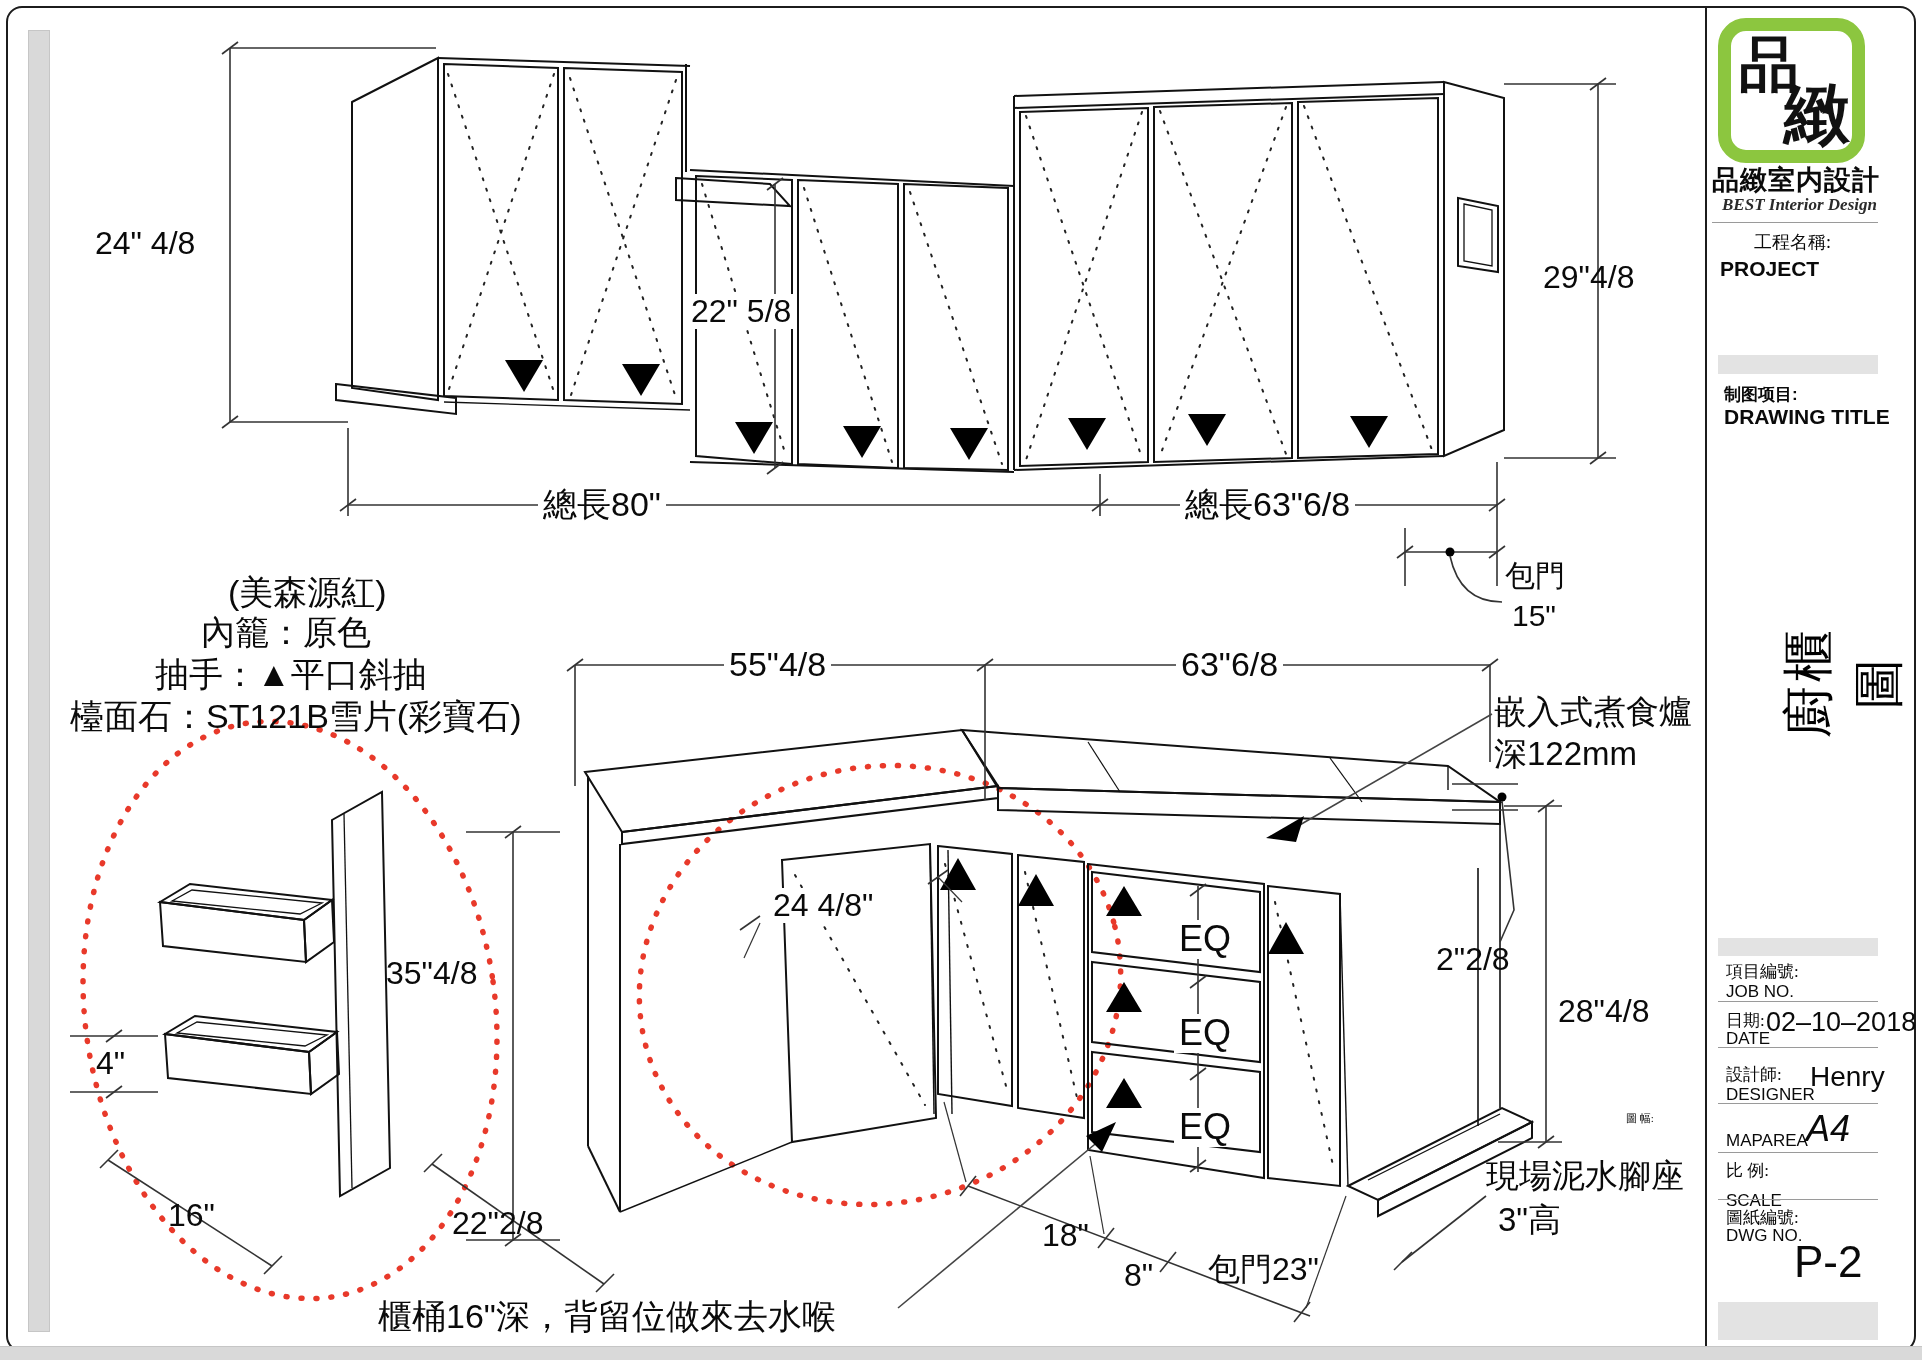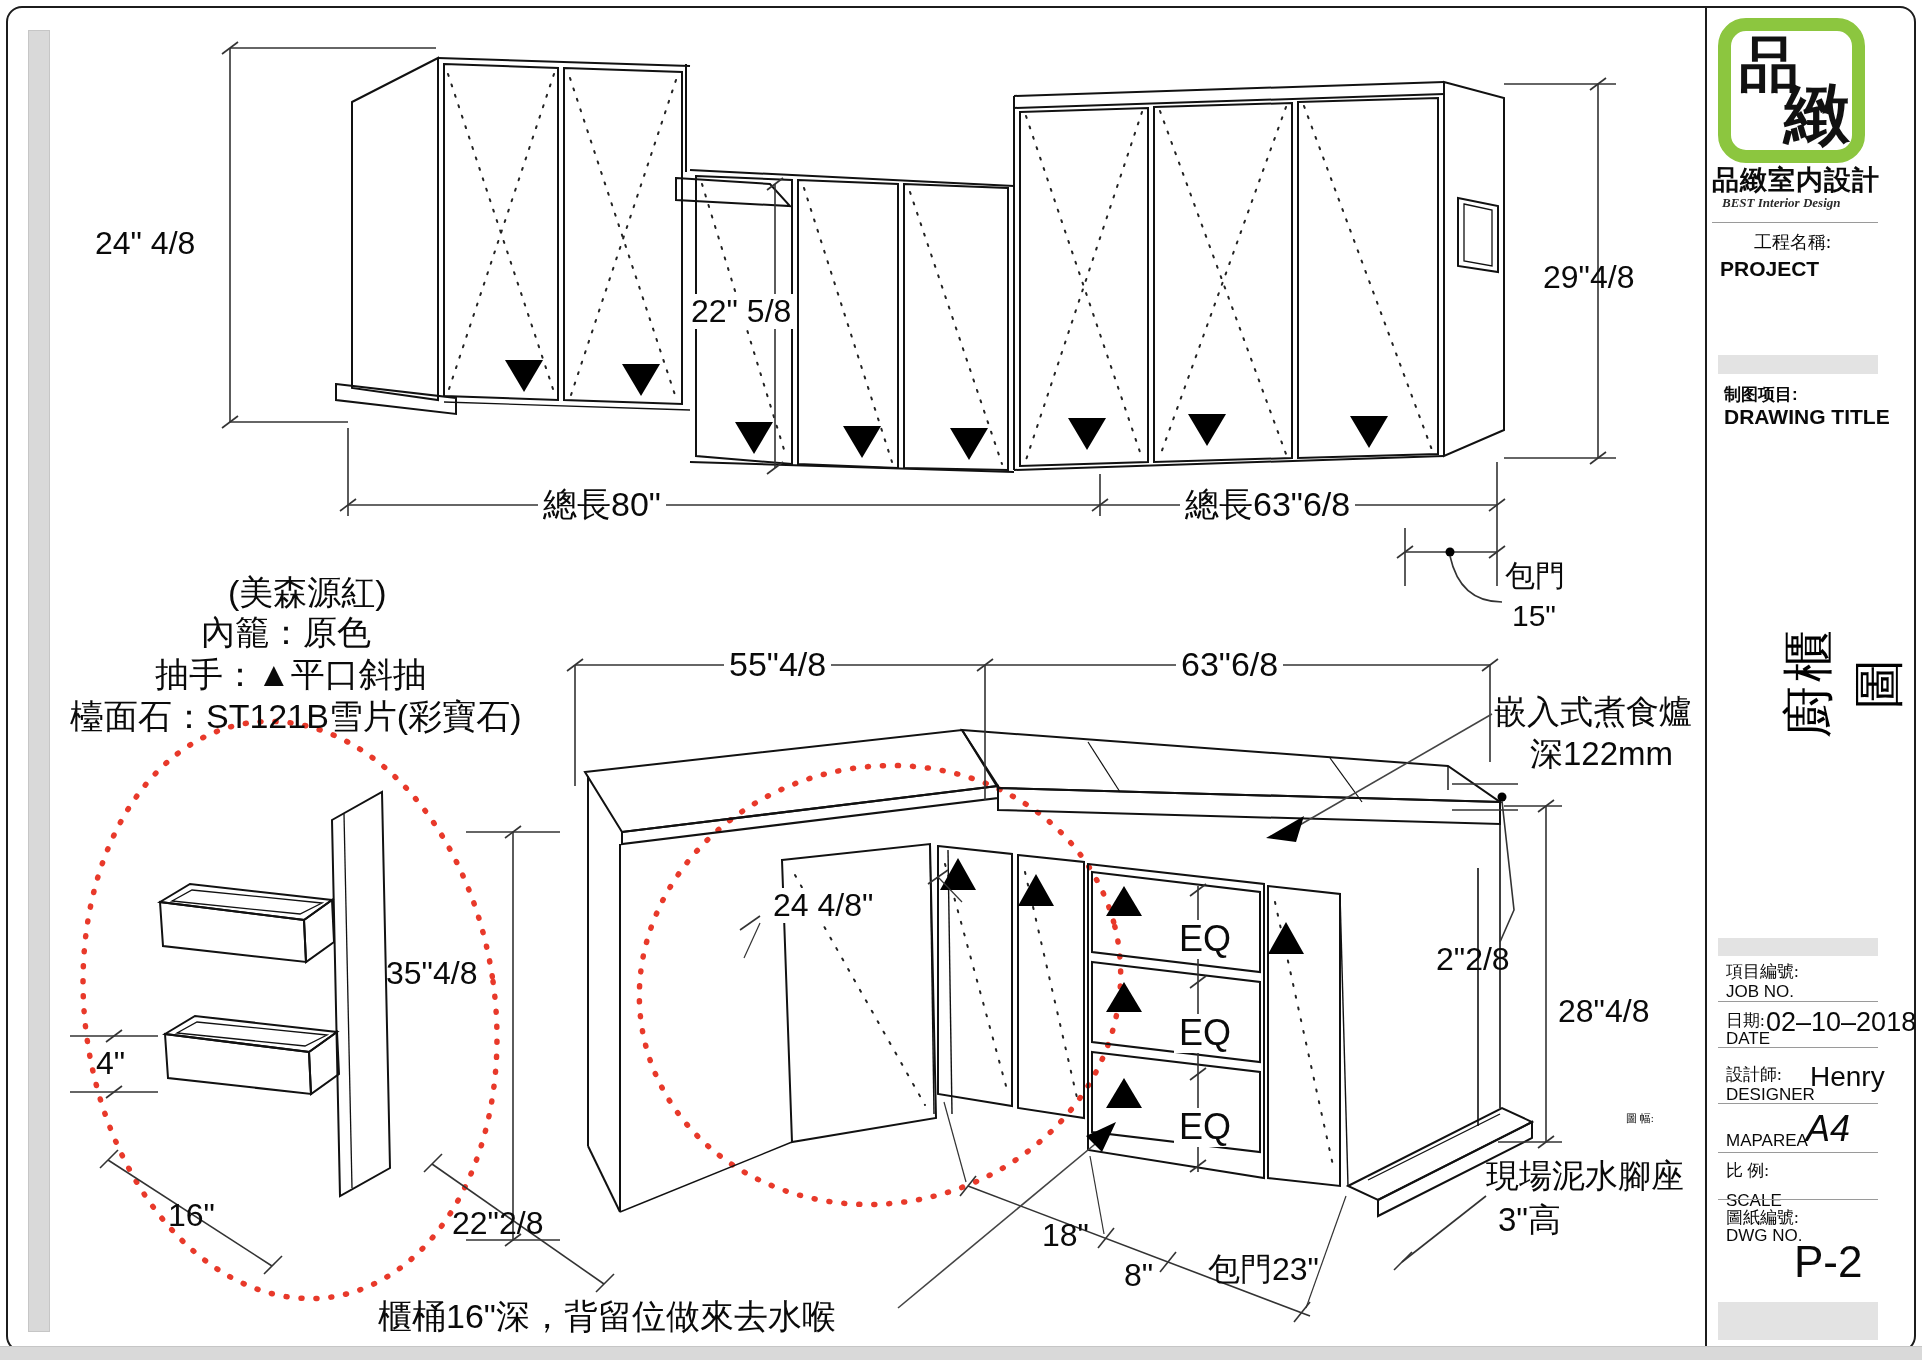--- a/index.html
+++ b/index.html
@@ -298,7 +298,7 @@
     <span class="logo-c2">緻</span>
   </div>
   <div class="lbl" style="left:1712px;top:166px;font-size:27px;font-weight:bold;letter-spacing:1px;">品緻室内設計</div>
-  <div class="lbl ser" style="left:1722px;top:196px;font-size:13px;font-style:italic;font-weight:bold;color:#2b2b2b;">BEST Interior Design</div>
+  <div class="lbl ser" style="left:1722px;top:196px;font-size:17px;font-style:italic;font-weight:bold;color:#2b2b2b;">BEST Interior Design</div>
   <div class="sep" style="left:1712px;top:222px;width:166px;"></div>
 
   <div class="lbl ser" style="left:1722px;top:233px;font-size:18px;margin-left:32px;">工程名稱:</div>

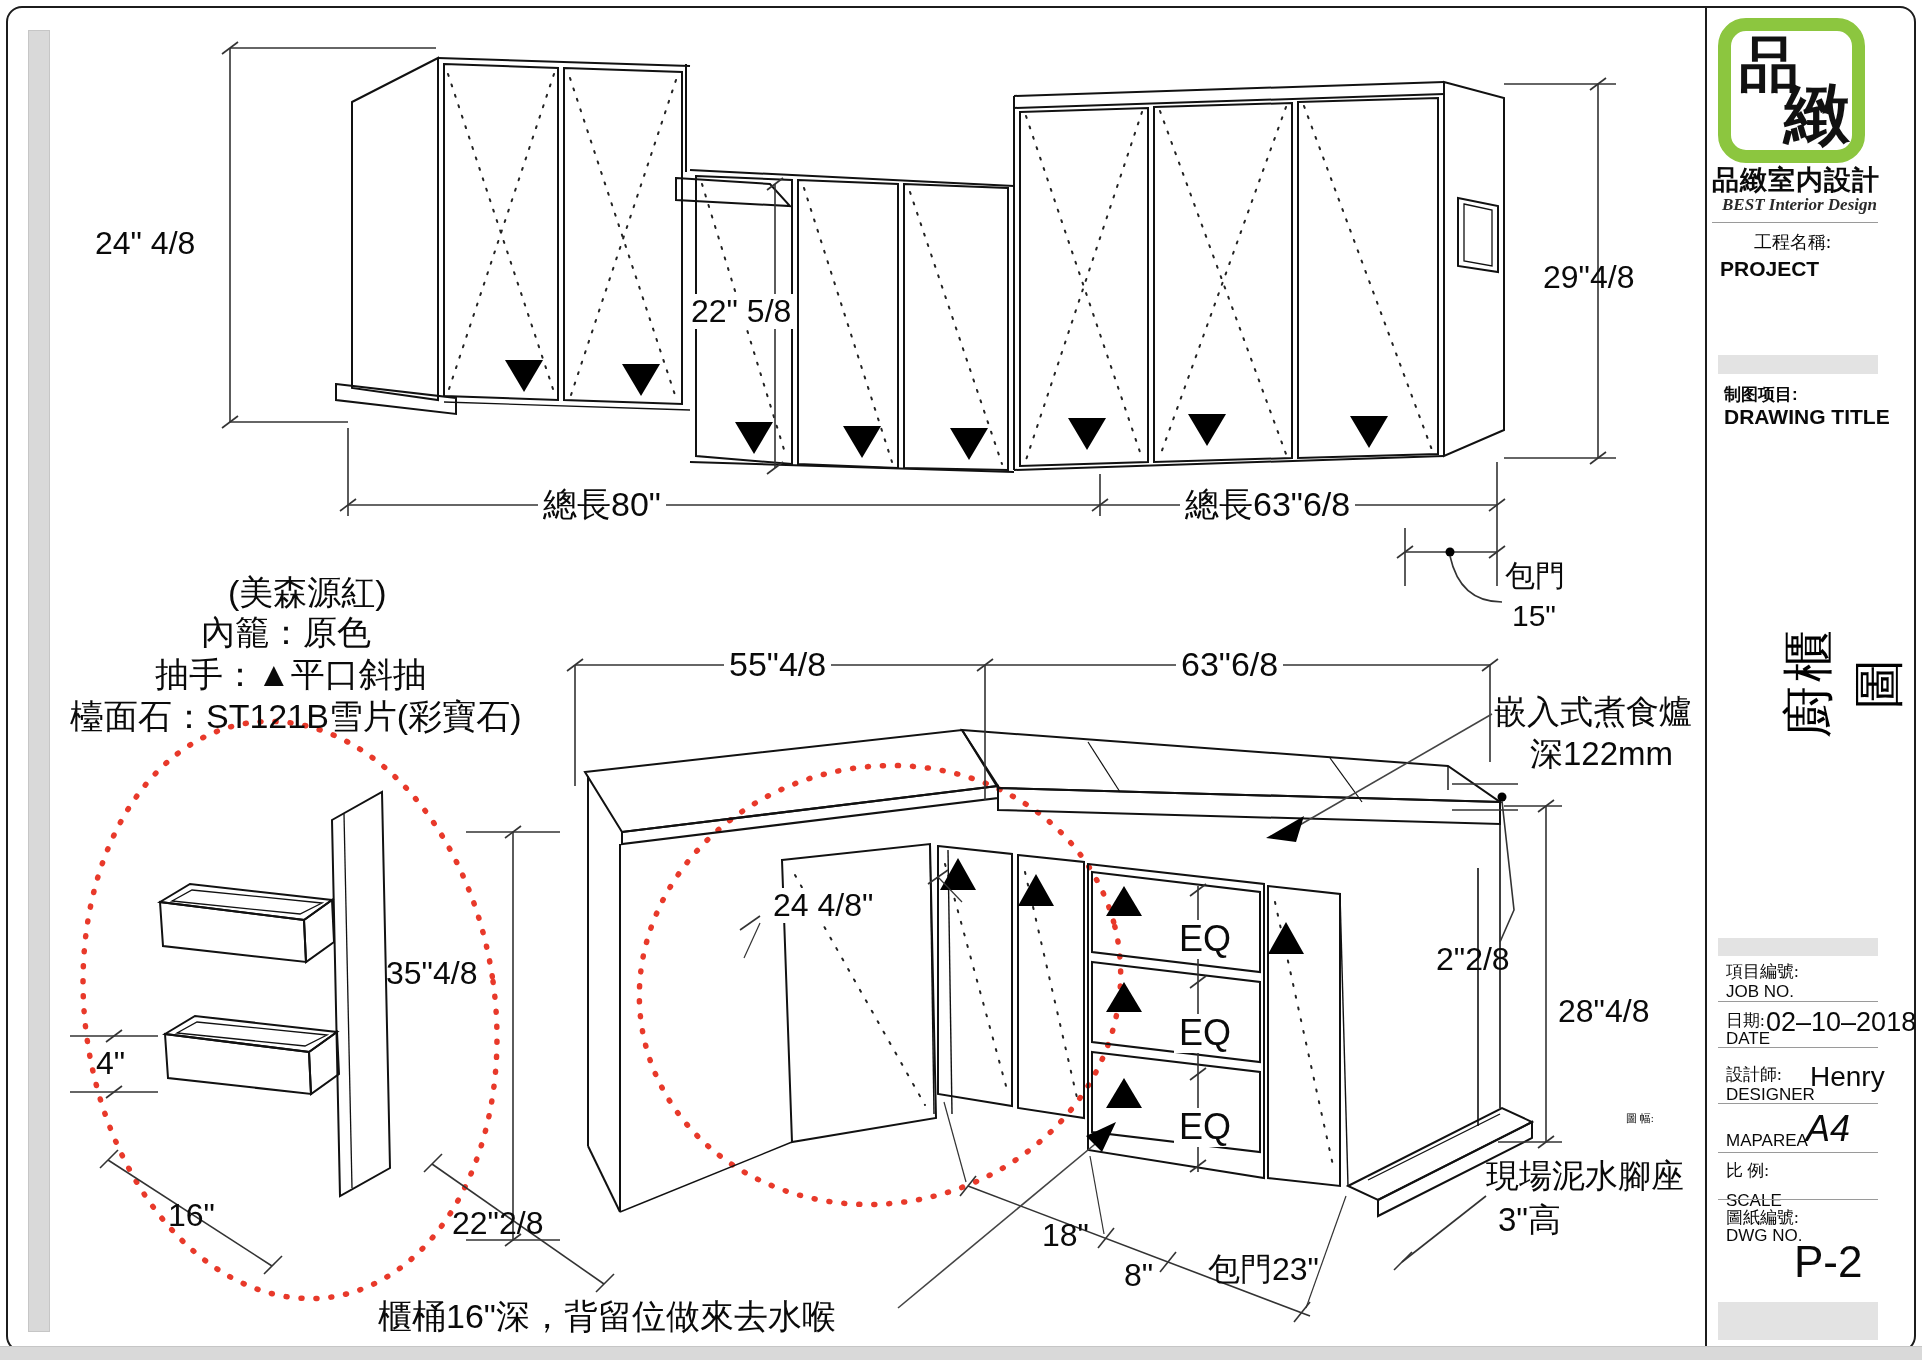--- a/index.html
+++ b/index.html
@@ -283,7 +283,7 @@
   <div class="lbl bgw" style="left:1174px;top:1108px;font-size:36px;">EQ</div>
 
   <div class="lbl" style="left:1494px;top:694px;font-size:33px;">嵌入式煮食爐</div>
-  <div class="lbl" style="left:1530px;top:736px;font-size:33px;">深122mm</div>
+  <div class="lbl" style="left:1494px;top:736px;font-size:33px;">深122mm</div>
   <div class="lbl" style="left:1486px;top:1158px;font-size:33px;">現場泥水腳座</div>
   <div class="lbl" style="left:1498px;top:1202px;font-size:33px;">3"高</div>
   <div class="lbl" style="left:378px;top:1298px;font-size:34px;">櫃桶16"深，背留位做來去水喉</div>

